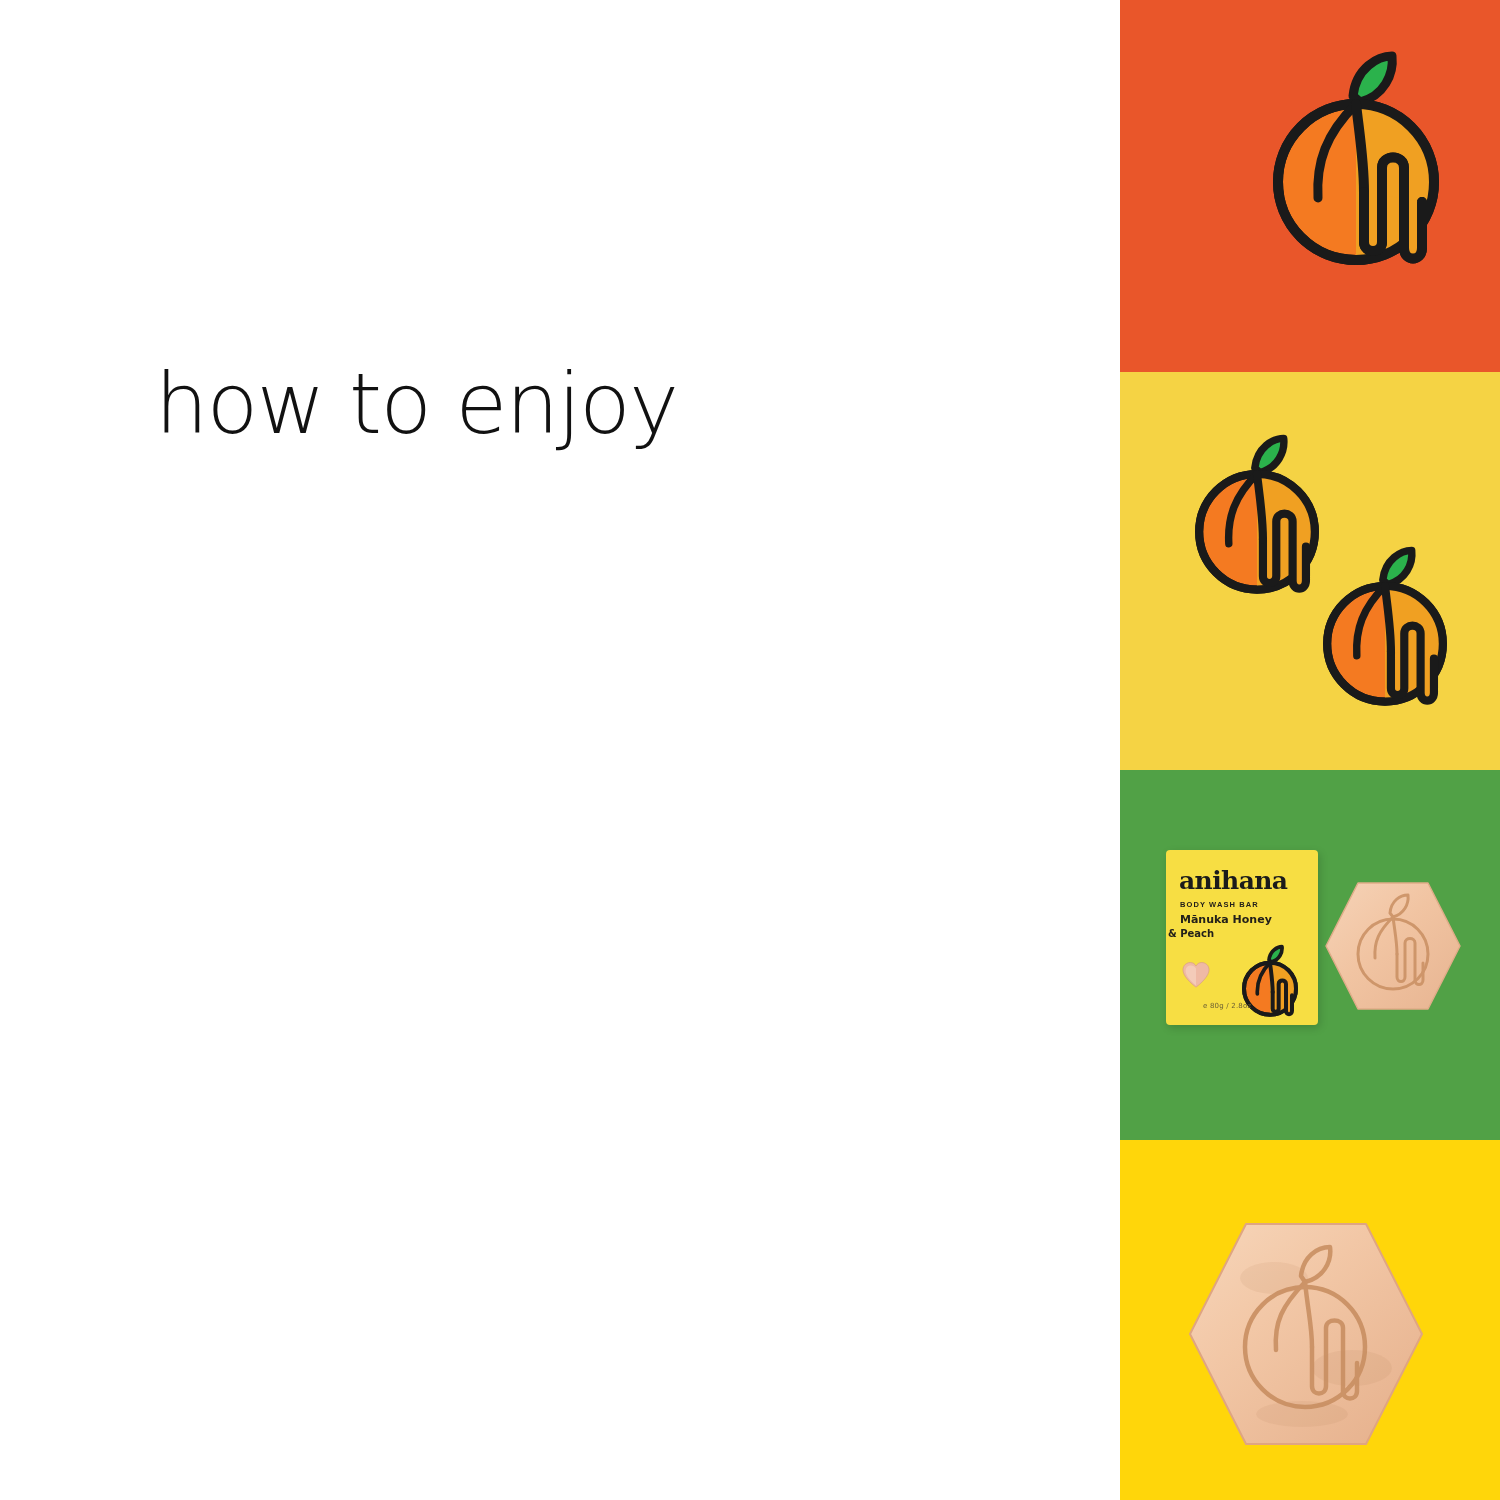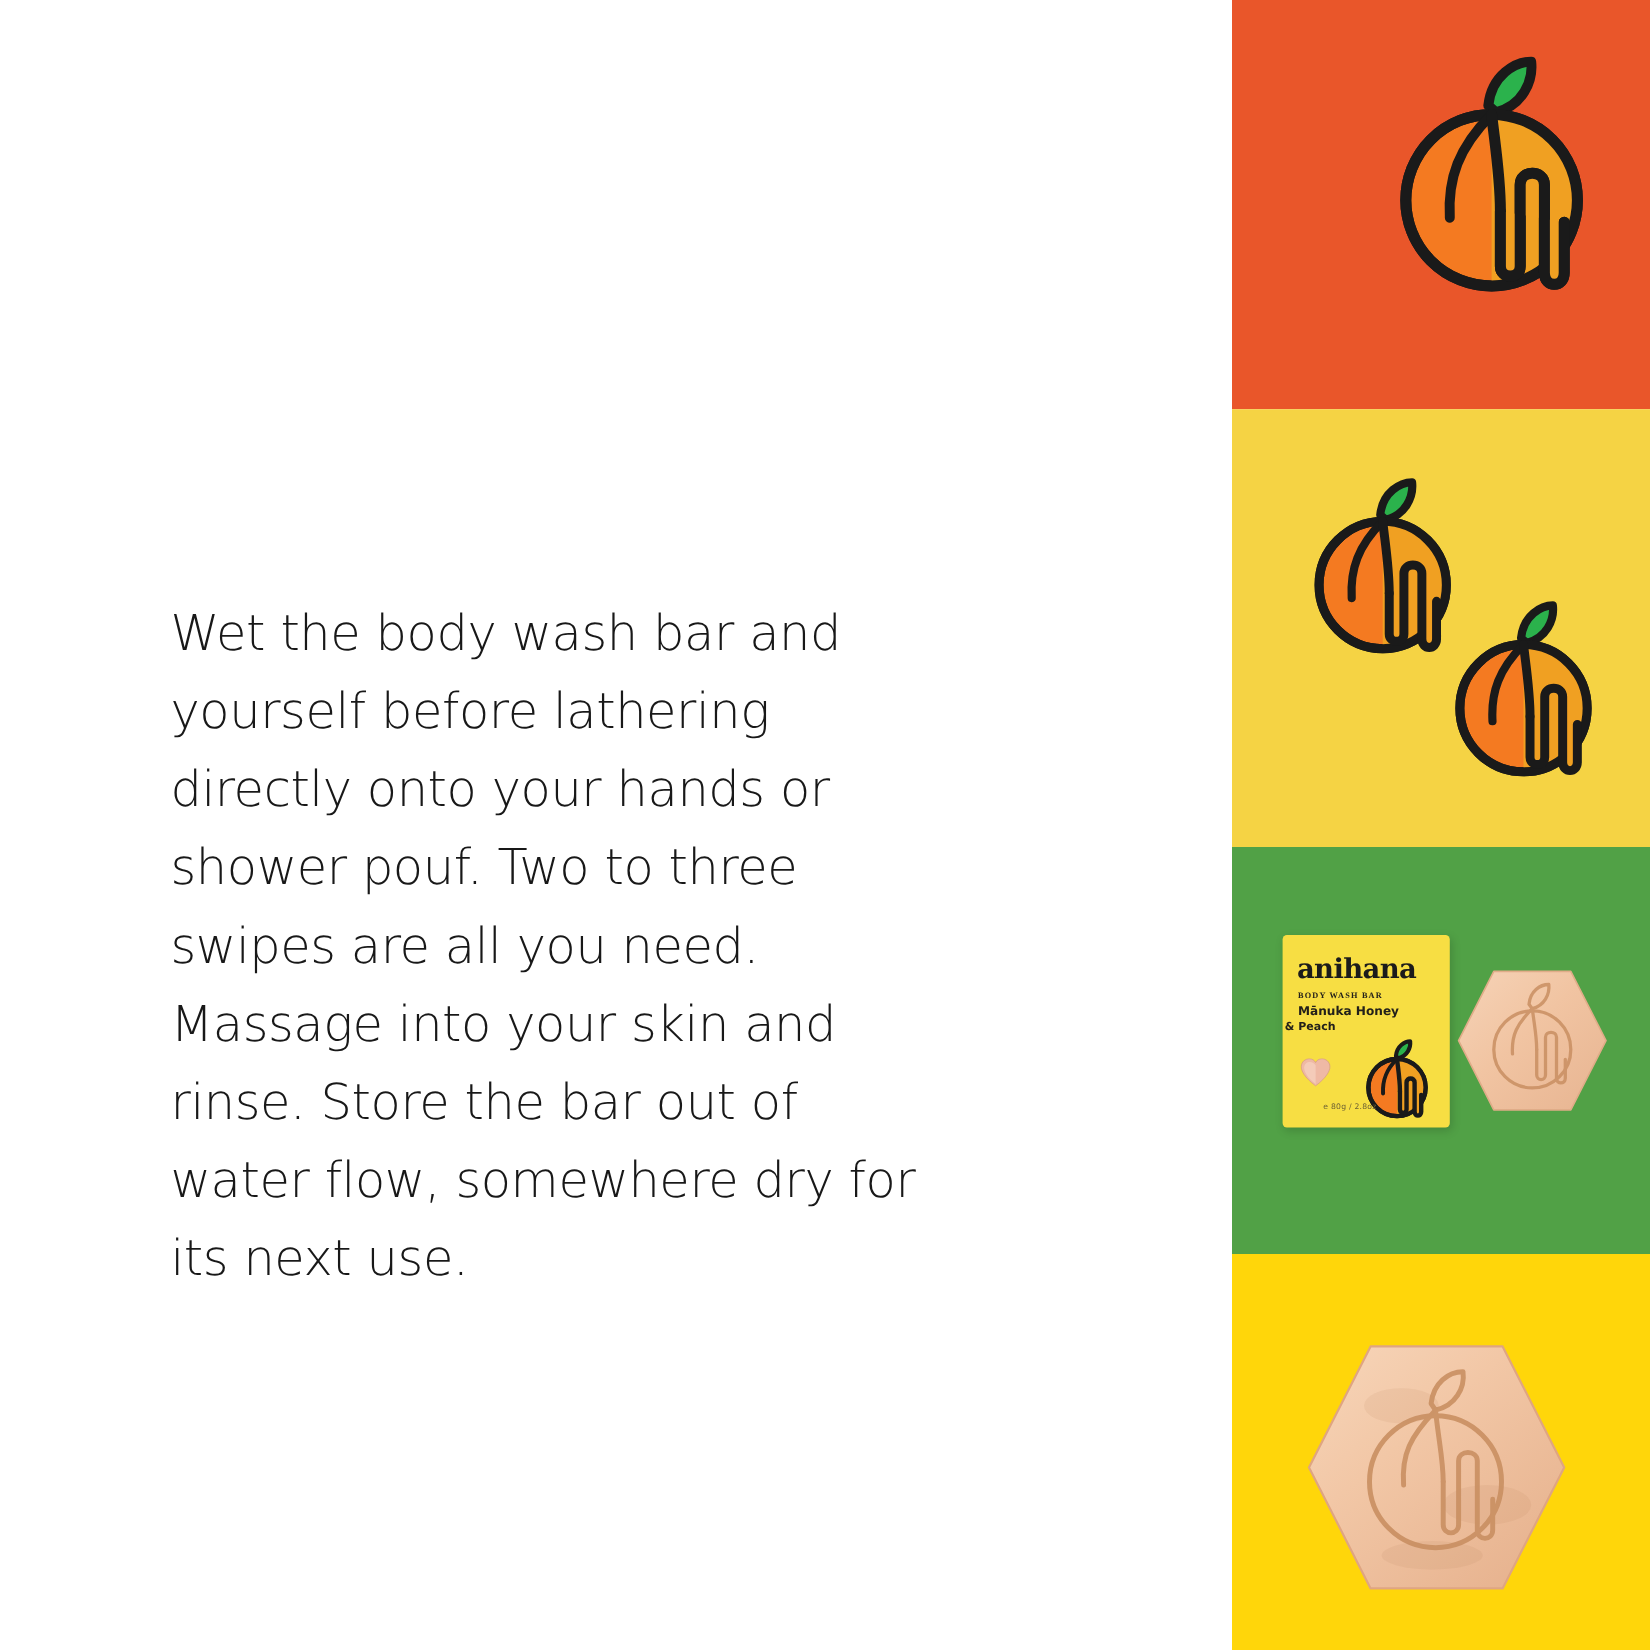--- a/index.html
+++ b/index.html
@@ -121,6 +121,7 @@
 <div id="page">
 
   <div class="copy-col">
+    <h1 class="headline">how to enjoy</h1>
     <p class="bodycopy">Wet the body wash bar and yourself before lathering directly onto your hands or shower pouf. Two to three swipes are all you need. Massage into your skin and rinse. Store the bar out of water flow, somewhere dry for its next use.</p>
   </div>
 

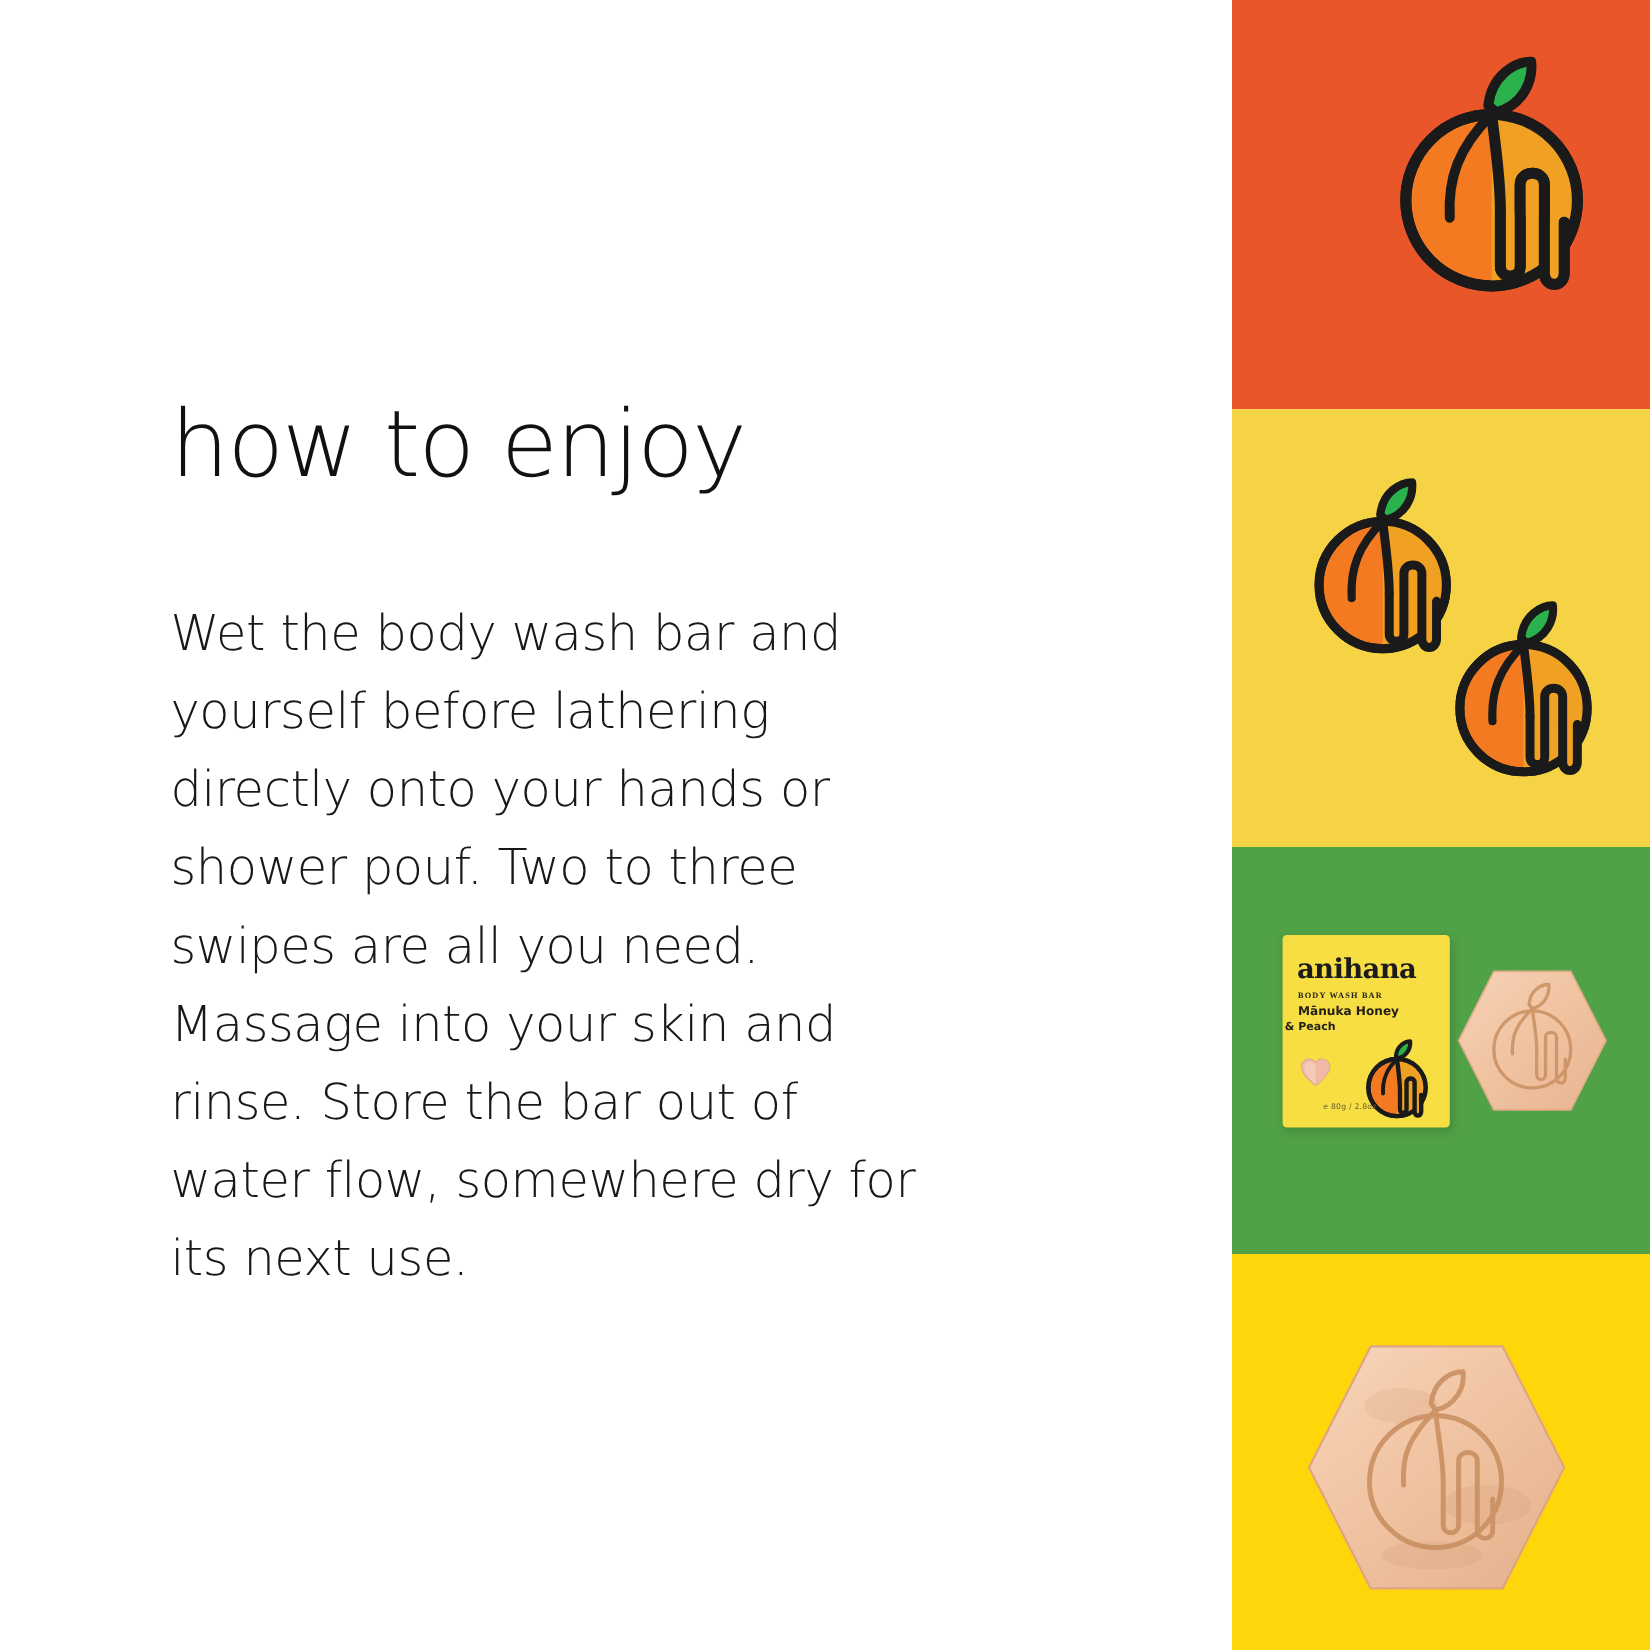--- a/index.html
+++ b/index.html
@@ -122,7 +122,6 @@
 
   <div class="copy-col">
     <h1 class="headline">how to enjoy</h1>
-    <p class="bodycopy">Wet the body wash bar and yourself before lathering directly onto your hands or shower pouf. Two to three swipes are all you need. Massage into your skin and rinse. Store the bar out of water flow, somewhere dry for its next use.</p>
   </div>
 
   <div class="panels">

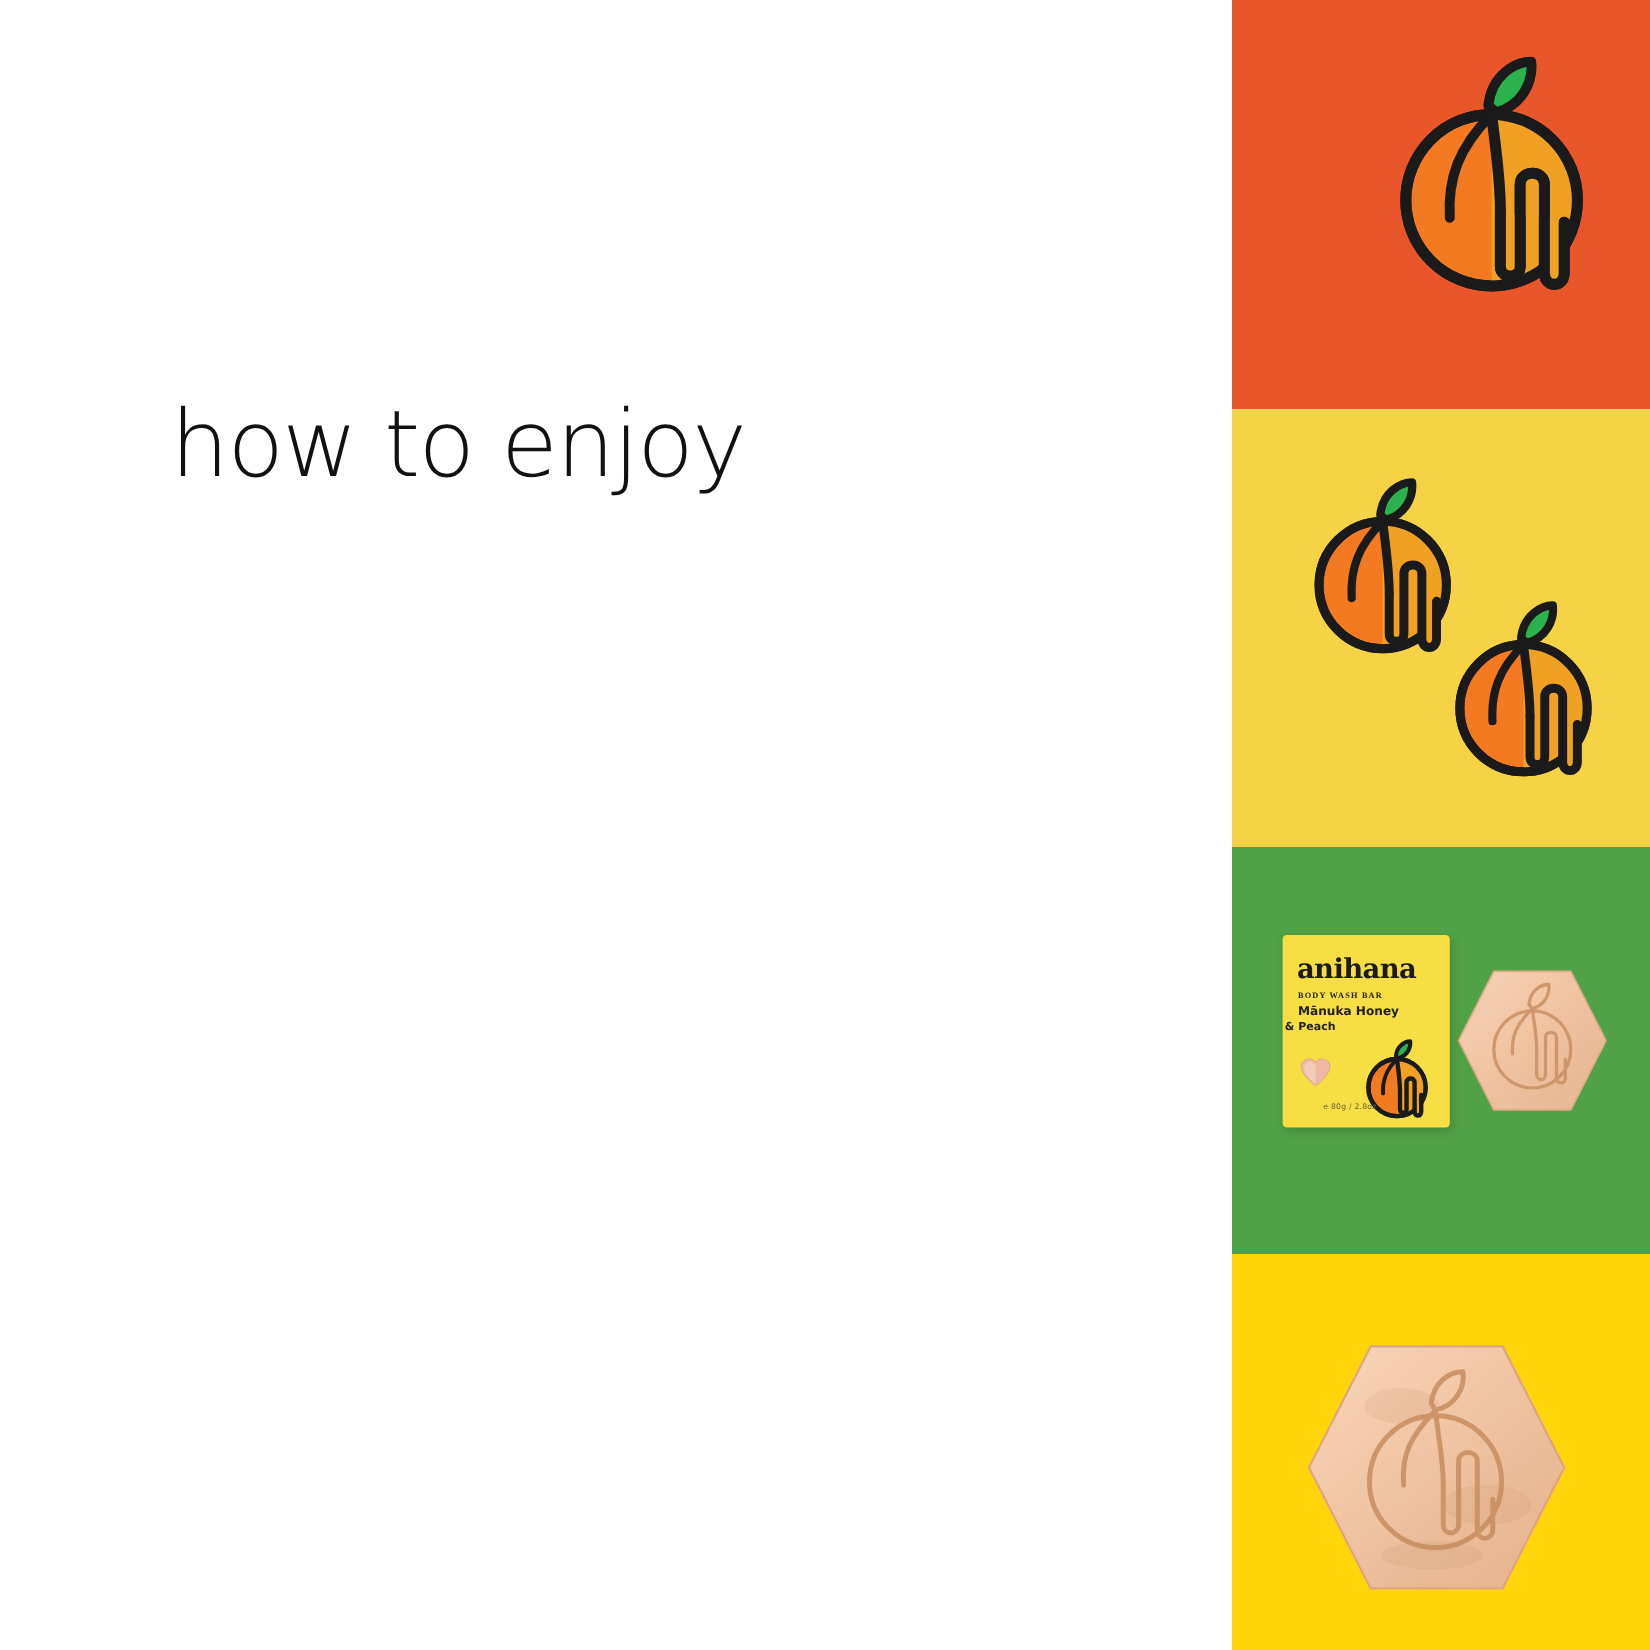--- a/index.html
+++ b/index.html
@@ -88,7 +88,7 @@
   }
   .box-sub {
     position: absolute;
-    font-family: Liberation Serif, serif;
+    font-family: Liberation Sans, sans-serif;
     font-weight: 700;
     color: #23201a;
     letter-spacing: 1.1px;

